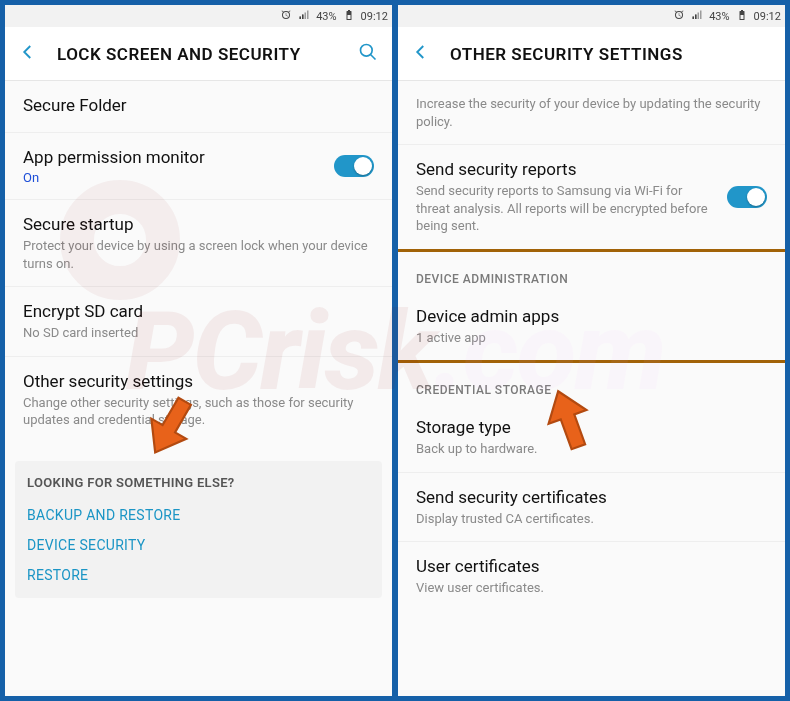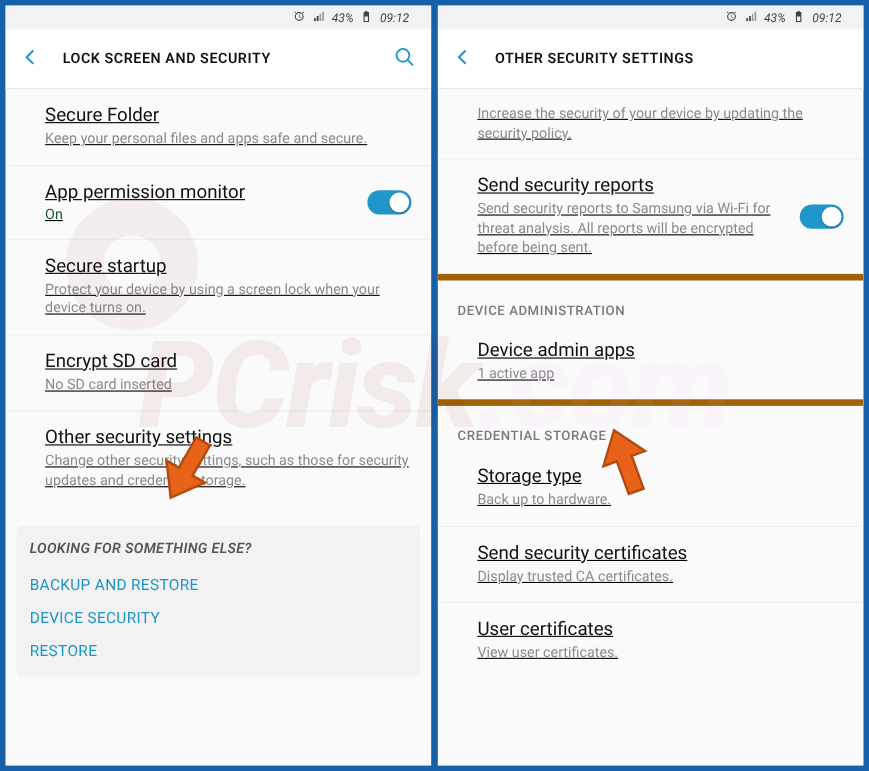--- a/index.html
+++ b/index.html
@@ -5,7 +5,7 @@
     * { margin:0; padding:0; box-sizing:border-box; font-family:-apple-system,Roboto,"Segoe UI",Arial,sans-serif; }
     body { width:790px; height:701px; background:#1560a8; display:flex; gap:6px; padding:5px; position:relative; overflow:hidden; }
     .phone { flex:1; background:#fafafa; position:relative; overflow:hidden; display:flex; flex-direction:column; }
-    .statusbar { height:22px; background:#f2f2f2; display:flex; justify-content:flex-end; align-items:center; gap:6px; padding:0 20px; font-size:11px; color:#444;font-style:italic; }
+    .statusbar { height:22px; background:#f2f2f2; display:flex; justify-content:flex-end; align-items:center; gap:6px; padding:0 4px; font-size:11px; color:#444; }
     .statusbar svg { width:12px; height:12px; fill:#444; }
     .titlebar { height:54px; background:#fff; display:flex; align-items:center; padding:0 14px; gap:20px; border-bottom:1px solid #e6e6e6; }
     .back-arrow svg { width:18px; height:18px; }

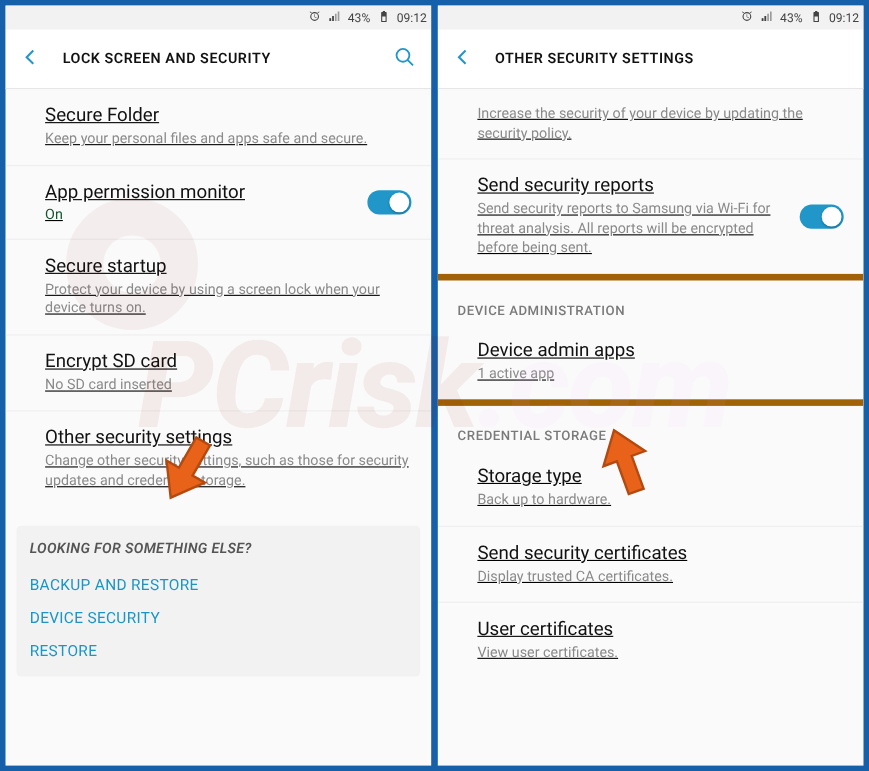--- a/index.html
+++ b/index.html
@@ -9,7 +9,7 @@
     .statusbar svg { width:12px; height:12px; fill:#444; }
     .titlebar { height:54px; background:#fff; display:flex; align-items:center; padding:0 14px; gap:20px; border-bottom:1px solid #e6e6e6; }
     .back-arrow svg { width:18px; height:18px; }
-    .titlebar .title { font-size:13px; font-weight:600; letter-spacing:.5px; color:#111; flex:1; }
+    .titlebar .title { font-size:17px; font-weight:600; letter-spacing:.5px; color:#111; flex:1; }
     .search-icon svg { width:20px; height:20px; }
     .content { flex:1; overflow:hidden; padding:0 0 6px 0; }
     .item { padding:14px 18px 14px 36px;text-decoration:underline; }

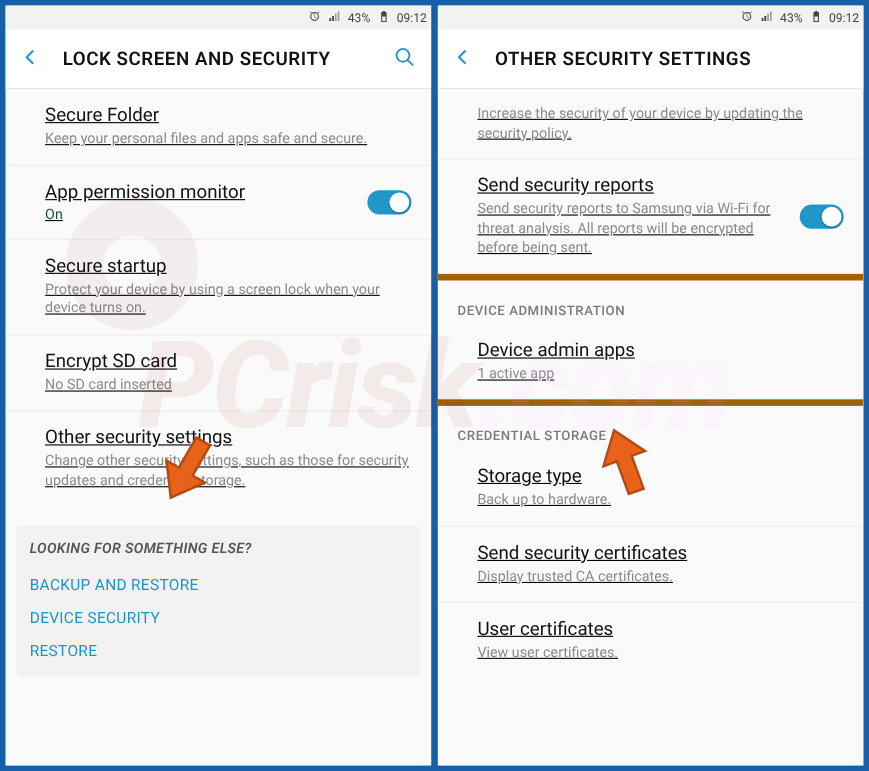--- a/index.html
+++ b/index.html
@@ -12,7 +12,7 @@
     .titlebar .title { font-size:17px; font-weight:600; letter-spacing:.5px; color:#111; flex:1; }
     .search-icon svg { width:20px; height:20px; }
     .content { flex:1; overflow:hidden; padding:0 0 6px 0; }
-    .item { padding:14px 18px 14px 36px;text-decoration:underline; }
+    .item { padding:14px 18px 14px 18px; }
     .item + .item { border-top:1px solid #eee; }
     .item .primary { font-size:17px; color:#111; margin-bottom:3px; }
     .item .secondary { font-size:13px; color:#8a8a8a; line-height:1.35; }

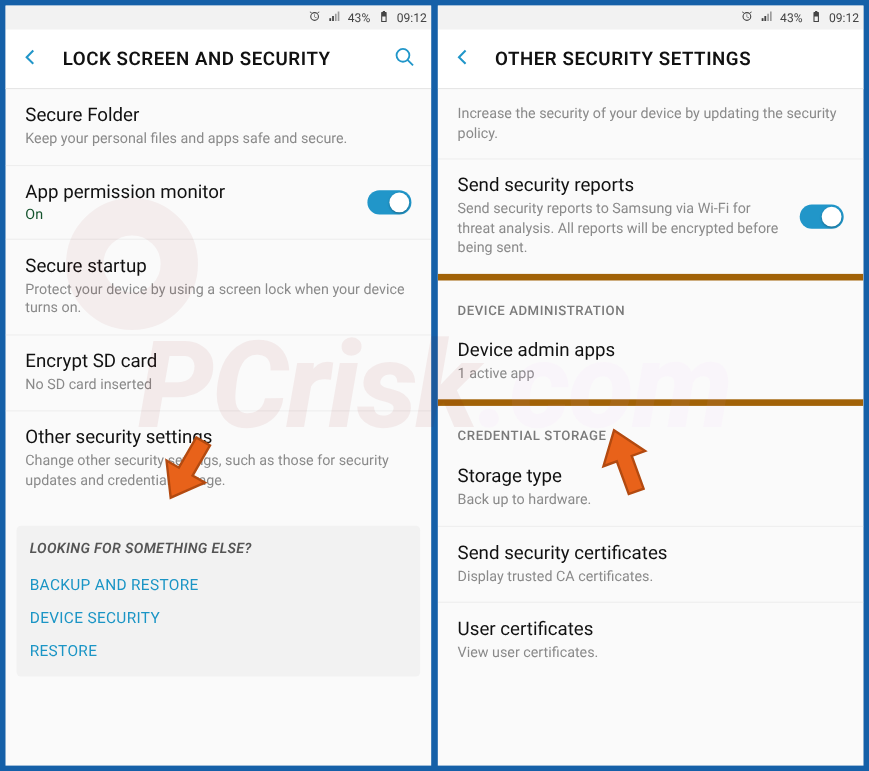--- a/index.html
+++ b/index.html
@@ -65,7 +65,6 @@
   <div class="content">
     <div class="item">
       <div class="primary">Secure Folder</div>
-      <div class="secondary">Keep your personal files and apps safe and secure.</div>
     </div>
     <div class="item flexrow">
       <div class="textcol">

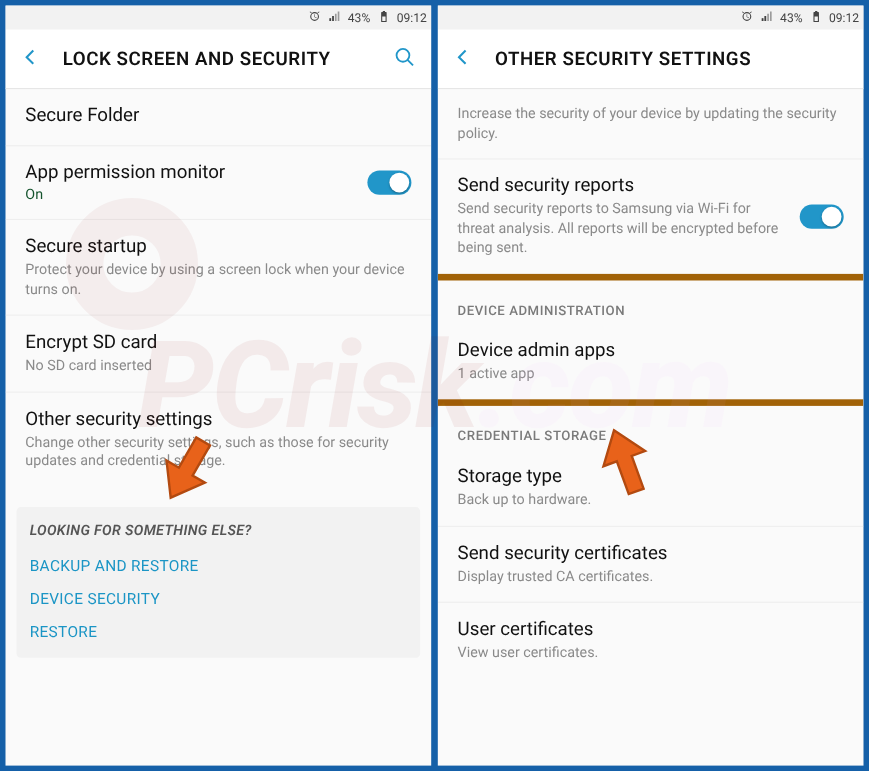--- a/index.html
+++ b/index.html
@@ -16,7 +16,7 @@
     .item + .item { border-top:1px solid #eee; }
     .item .primary { font-size:17px; color:#111; margin-bottom:3px; }
     .item .secondary { font-size:13px; color:#8a8a8a; line-height:1.35; }
-    .item .status-on { font-size:13px; color:#14532d; }
+    .item .status-on { font-size:13px; color:#1d4ed8; }
     .flexrow { display:flex; align-items:center; gap:10px; }
     .flexrow .textcol { flex:1; }
     .toggle { width:40px; height:22px; border-radius:11px; background:#2196c9; position:relative; }

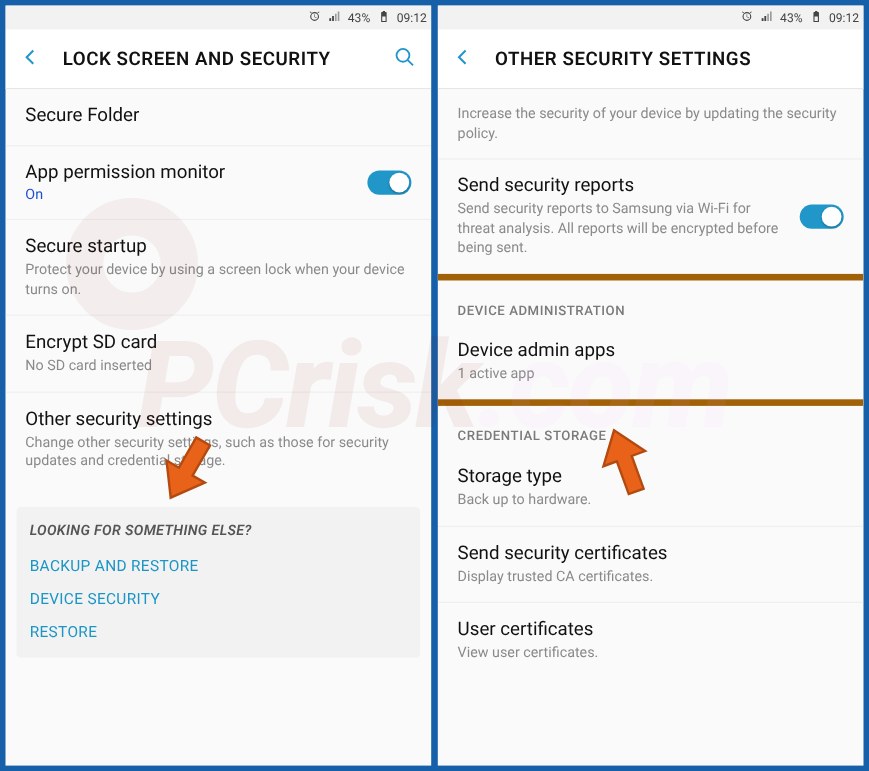--- a/index.html
+++ b/index.html
@@ -21,7 +21,7 @@
     .flexrow .textcol { flex:1; }
     .toggle { width:40px; height:22px; border-radius:11px; background:#2196c9; position:relative; }
     .toggle:after { content:""; position:absolute; right:2px; top:2px; width:18px; height:18px; border-radius:50%; background:#fff; box-shadow:0 1px 2px rgba(0,0,0,.3); }
-    .section-header { padding:20px 18px 6px 18px; font-size:12px; letter-spacing:.5px; color:#7a7a7a; font-weight:500; border-top:6px solid #a16207; }
+    .section-header { padding:20px 18px 6px 18px; font-size:12px; letter-spacing:.5px; color:#7a7a7a; font-weight:500; border-top:3px solid #a16207; }
     .footer-card { margin:18px 10px 0 10px; background:#f2f2f2; border-radius:4px; padding:14px 12px 8px 12px; }
     .footer-title { font-size:13px; font-weight:600; color:#555; letter-spacing:.3px; margin-bottom:10px;font-style:italic; }
     .footer-link { font-size:14px; font-weight:400; color:#1b95c5; padding:7px 0; letter-spacing:.3px; }

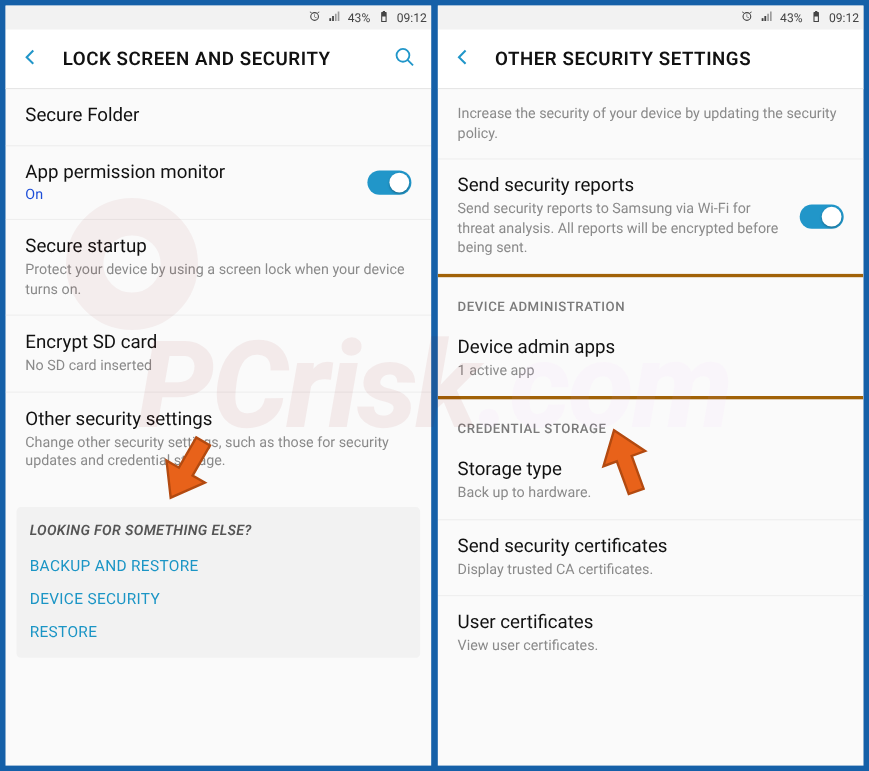--- a/index.html
+++ b/index.html
@@ -23,7 +23,7 @@
     .toggle:after { content:""; position:absolute; right:2px; top:2px; width:18px; height:18px; border-radius:50%; background:#fff; box-shadow:0 1px 2px rgba(0,0,0,.3); }
     .section-header { padding:20px 18px 6px 18px; font-size:12px; letter-spacing:.5px; color:#7a7a7a; font-weight:500; border-top:3px solid #a16207; }
     .footer-card { margin:18px 10px 0 10px; background:#f2f2f2; border-radius:4px; padding:14px 12px 8px 12px; }
-    .footer-title { font-size:13px; font-weight:600; color:#555; letter-spacing:.3px; margin-bottom:10px;font-style:italic; }
+    .footer-title { font-size:13px; font-weight:600; color:#555; letter-spacing:.3px; margin-bottom:10px; }
     .footer-link { font-size:14px; font-weight:400; color:#1b95c5; padding:7px 0; letter-spacing:.3px; }
     .arrow { position:absolute; width:72px; height:72px; pointer-events:none; }
     .arrow svg { width:100%; height:100%; }

